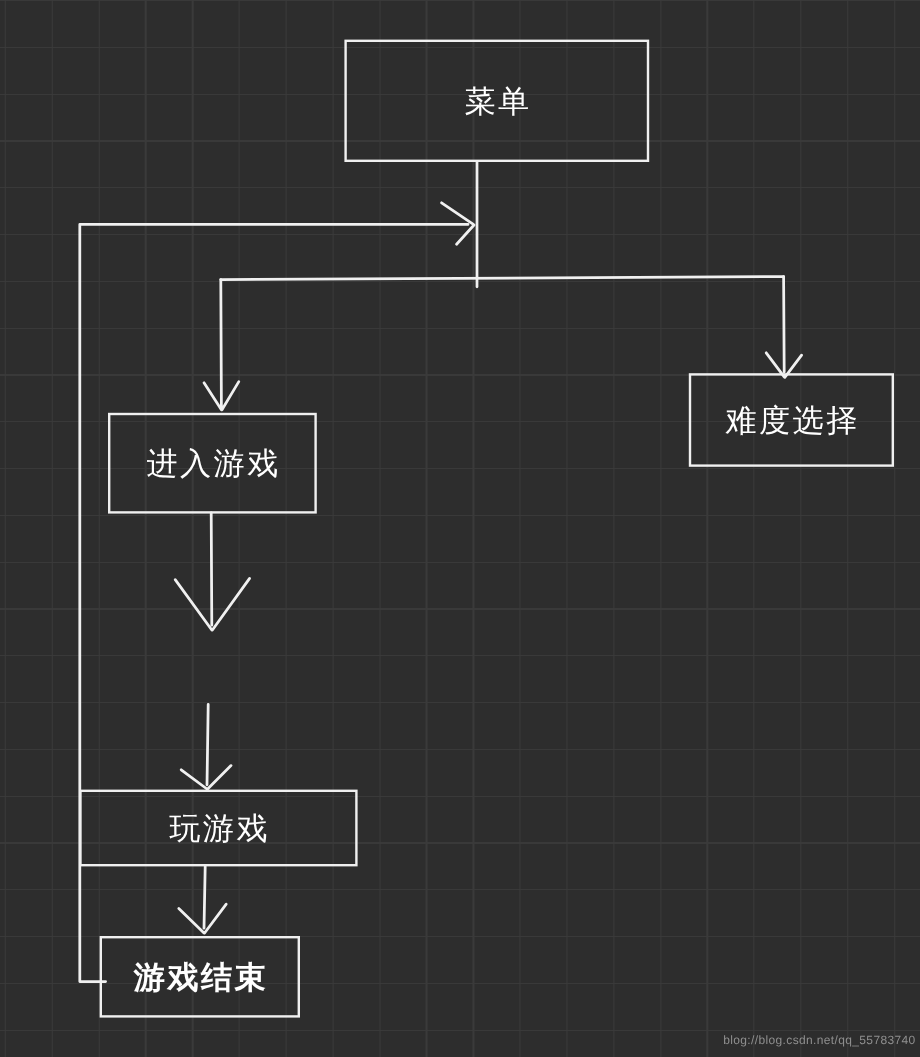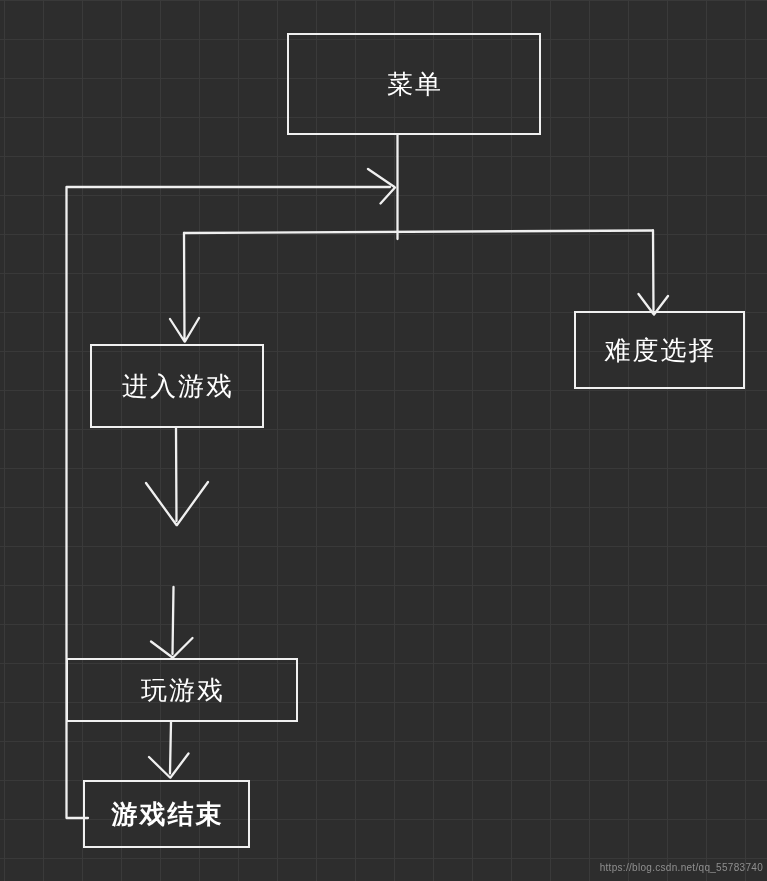--- a/index.html
+++ b/index.html
@@ -107,7 +107,7 @@
     <span>游戏结束</span>
   </div>
 
-  <div class="watermark">https://blog.csdn.net/qq_55783740</div>
+  <div class="watermark">blog://blog.csdn.net/qq_55783740</div>
 
 </div>
 

